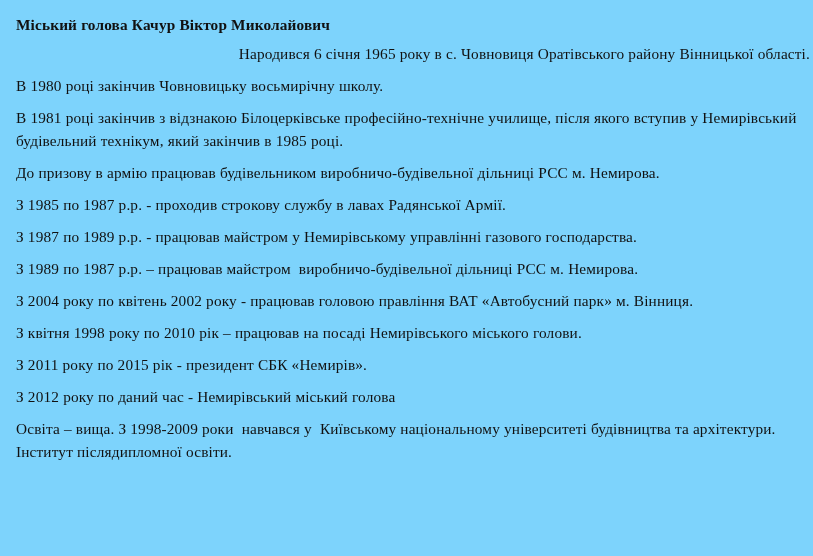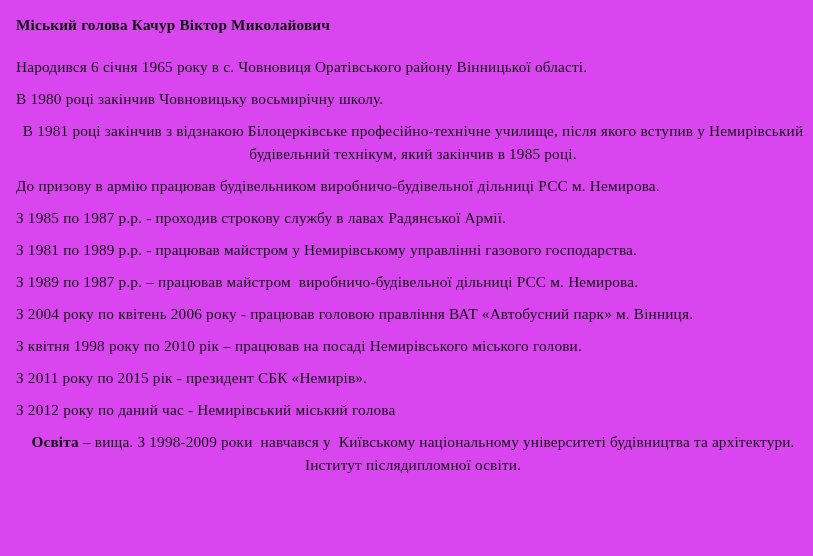--- a/index.html
+++ b/index.html
@@ -20,7 +20,7 @@
     box-sizing: border-box;
     width: 813px;
     height: 556px;
-    background: #d946ef;
+    background: #7dd3fc;
     padding: 13px 4px 0 16px;
   }
   .doc-body {

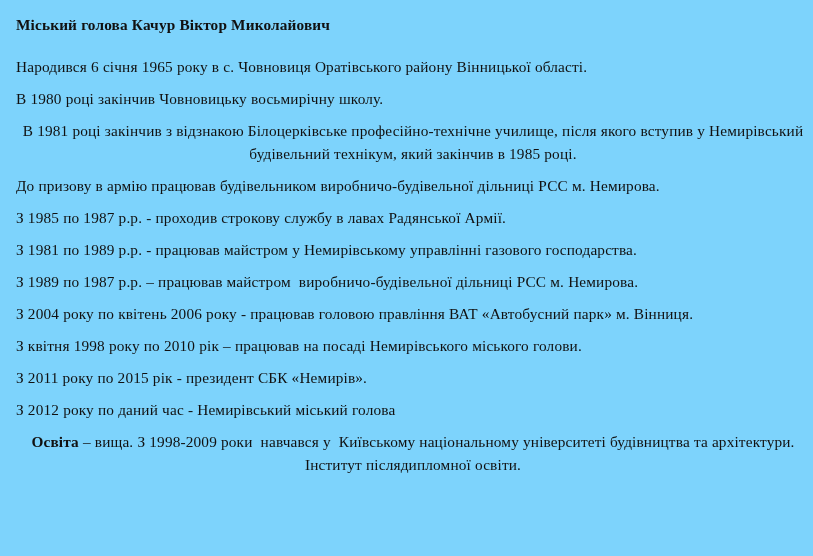--- a/index.html
+++ b/index.html
@@ -46,7 +46,8 @@
     margin-bottom: 0;
   }
   .para.title + .para {
-    margin-top: 19px;
+    margin-top: 6px;
+    text-align: right;
   }
   .lead-bold {
     font-weight: bold;

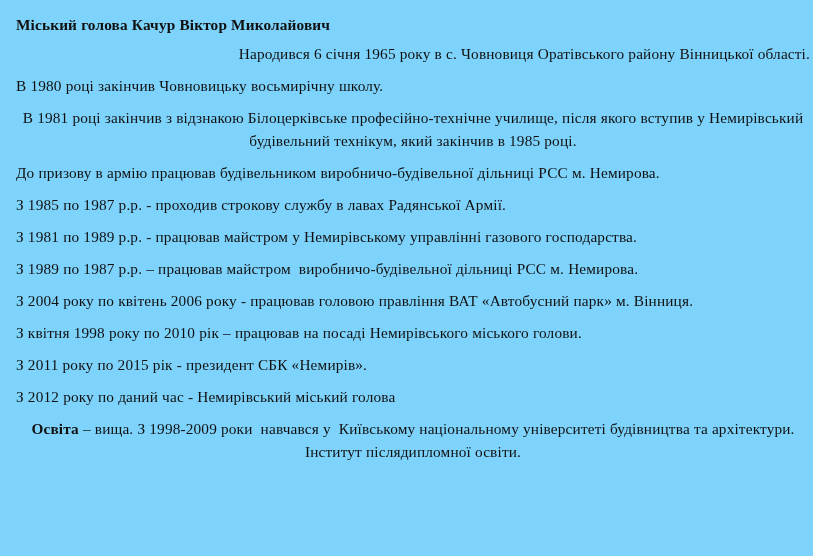--- a/index.html
+++ b/index.html
@@ -54,7 +54,6 @@
   }
   .para.wrap {
     max-width: 794px;
-    text-align: center;
   }
 </style>
 </head>

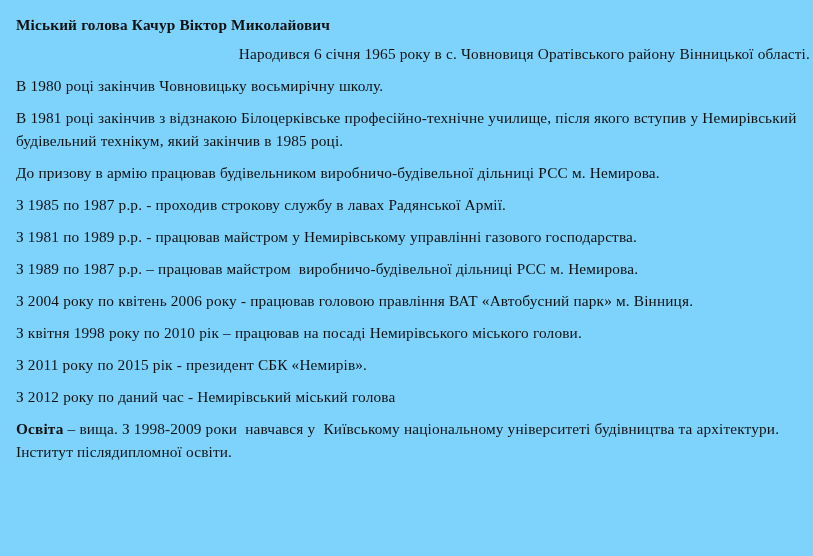--- a/index.html
+++ b/index.html
@@ -75,7 +75,7 @@
     <p class="para">З 1985 по 1987 р.р. - проходив строкову службу в лавах Радянської Армії.</p>
 
 
-    <p class="para">З 1981 по 1989 р.р. - працював майстром у Немирівському управлінні газового господарства.</p>
+    <p class="para">З 1987 по 1989 р.р. - працював майстром у Немирівському управлінні газового господарства.</p>
 
     <p class="para">З 1989 по 1987 р.р. – працював майстром  виробничо-будівельної дільниці РСС м. Немирова.</p>
 

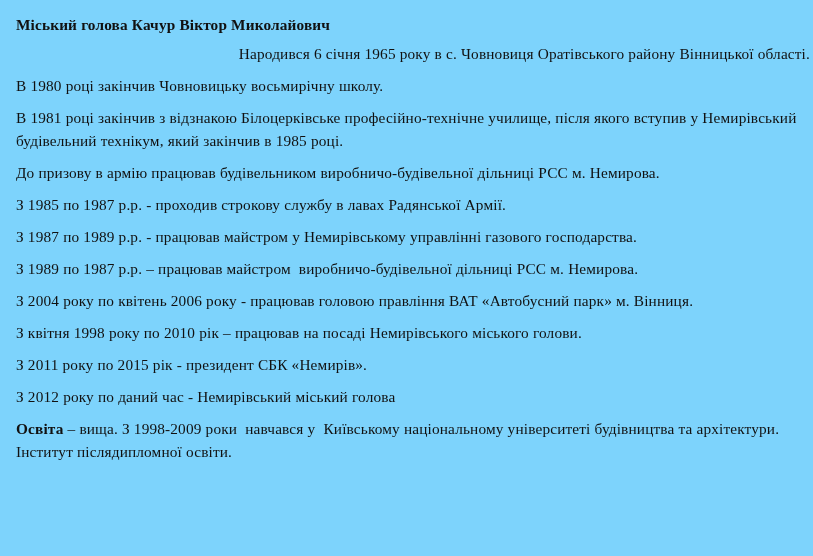--- a/index.html
+++ b/index.html
@@ -80,7 +80,7 @@
     <p class="para">З 1989 по 1987 р.р. – працював майстром  виробничо-будівельної дільниці РСС м. Немирова.</p>
 
 
-    <p class="para">З 2004 року по квітень 2006 року - працював головою правління ВАТ «Автобусний парк» м. Вінниця.</p>
+    <p class="para">З 2004 року по квітень 2002 року - працював головою правління ВАТ «Автобусний парк» м. Вінниця.</p>
 
     <p class="para">З квітня 1998 року по 2010 рік – працював на посаді Немирівського міського голови.</p>
 

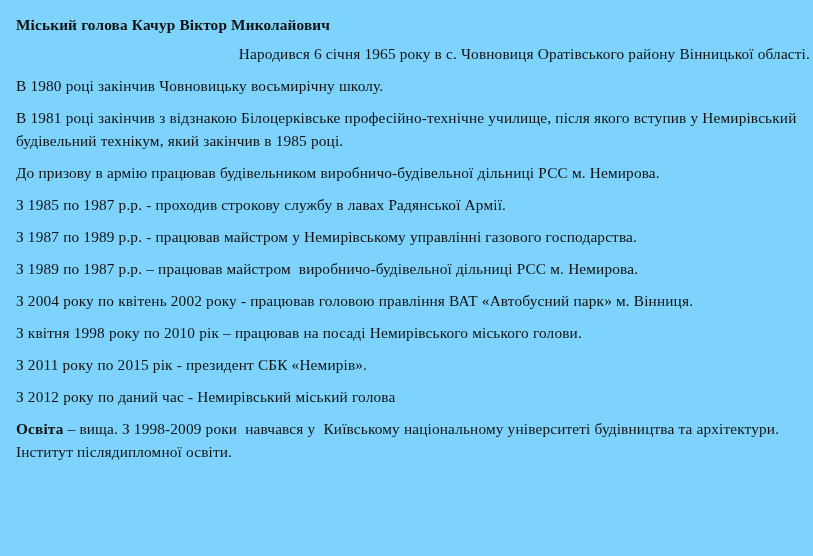--- a/index.html
+++ b/index.html
@@ -50,7 +50,7 @@
     text-align: right;
   }
   .lead-bold {
-    font-weight: bold;
+    font-weight: normal;
   }
   .para.wrap {
     max-width: 794px;

